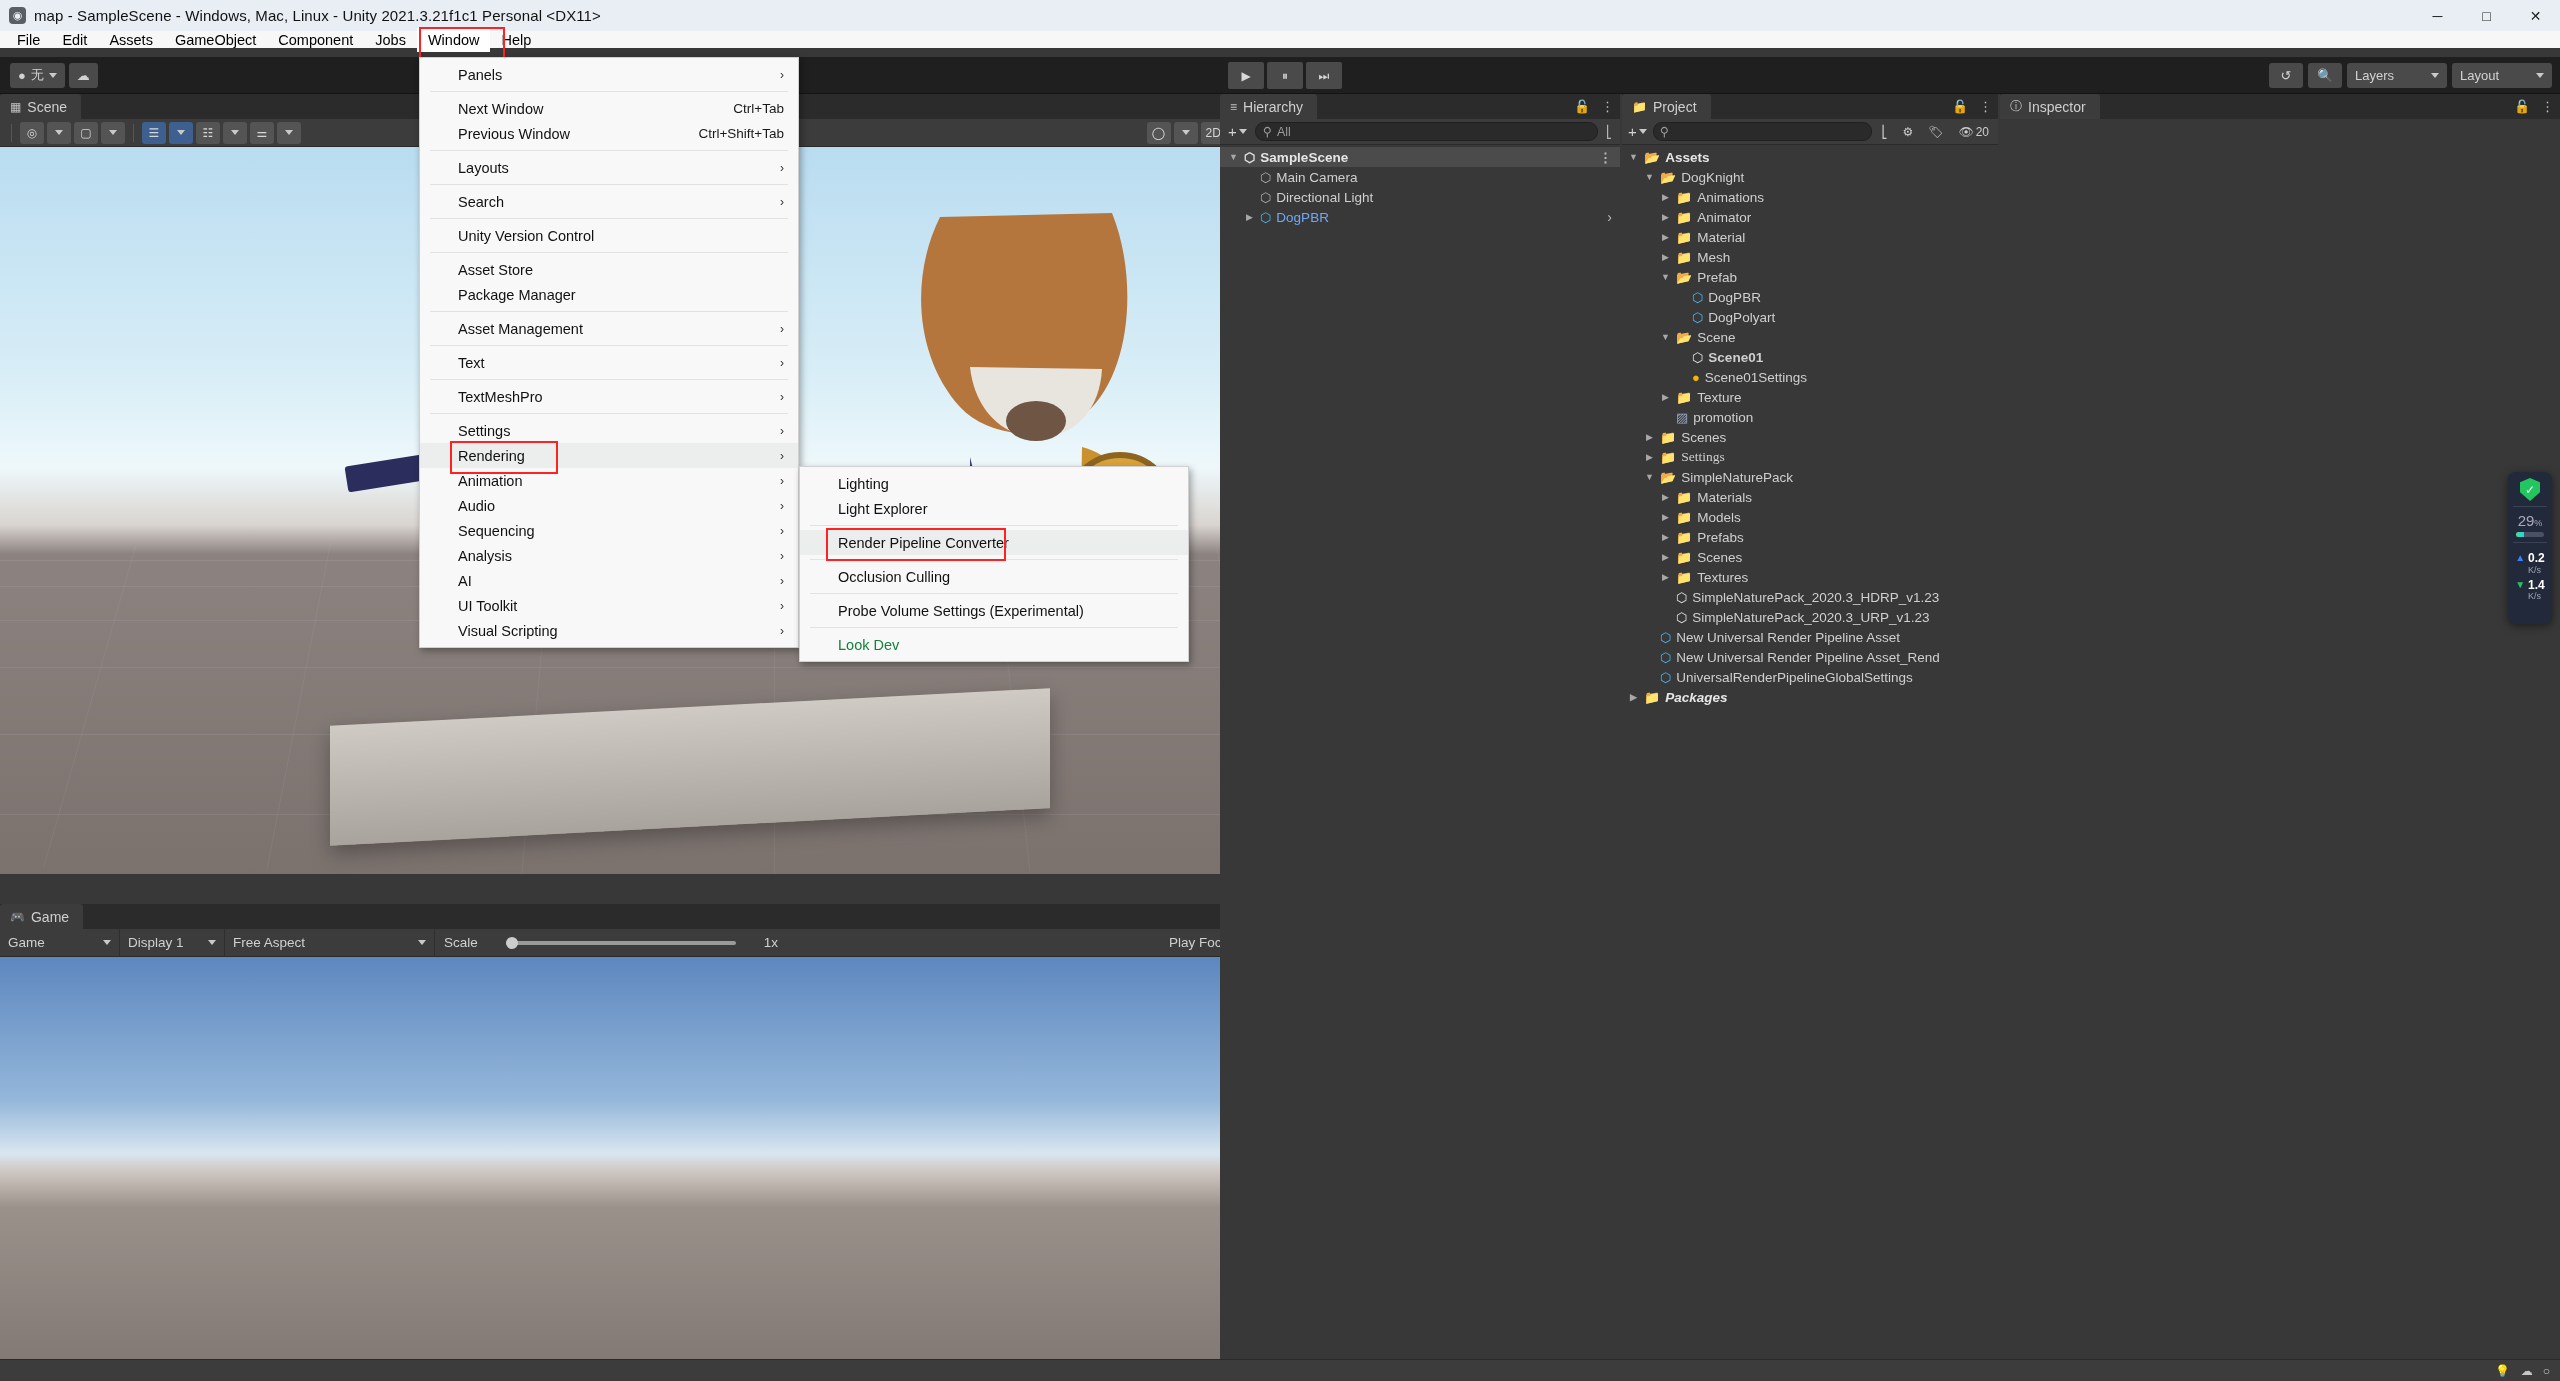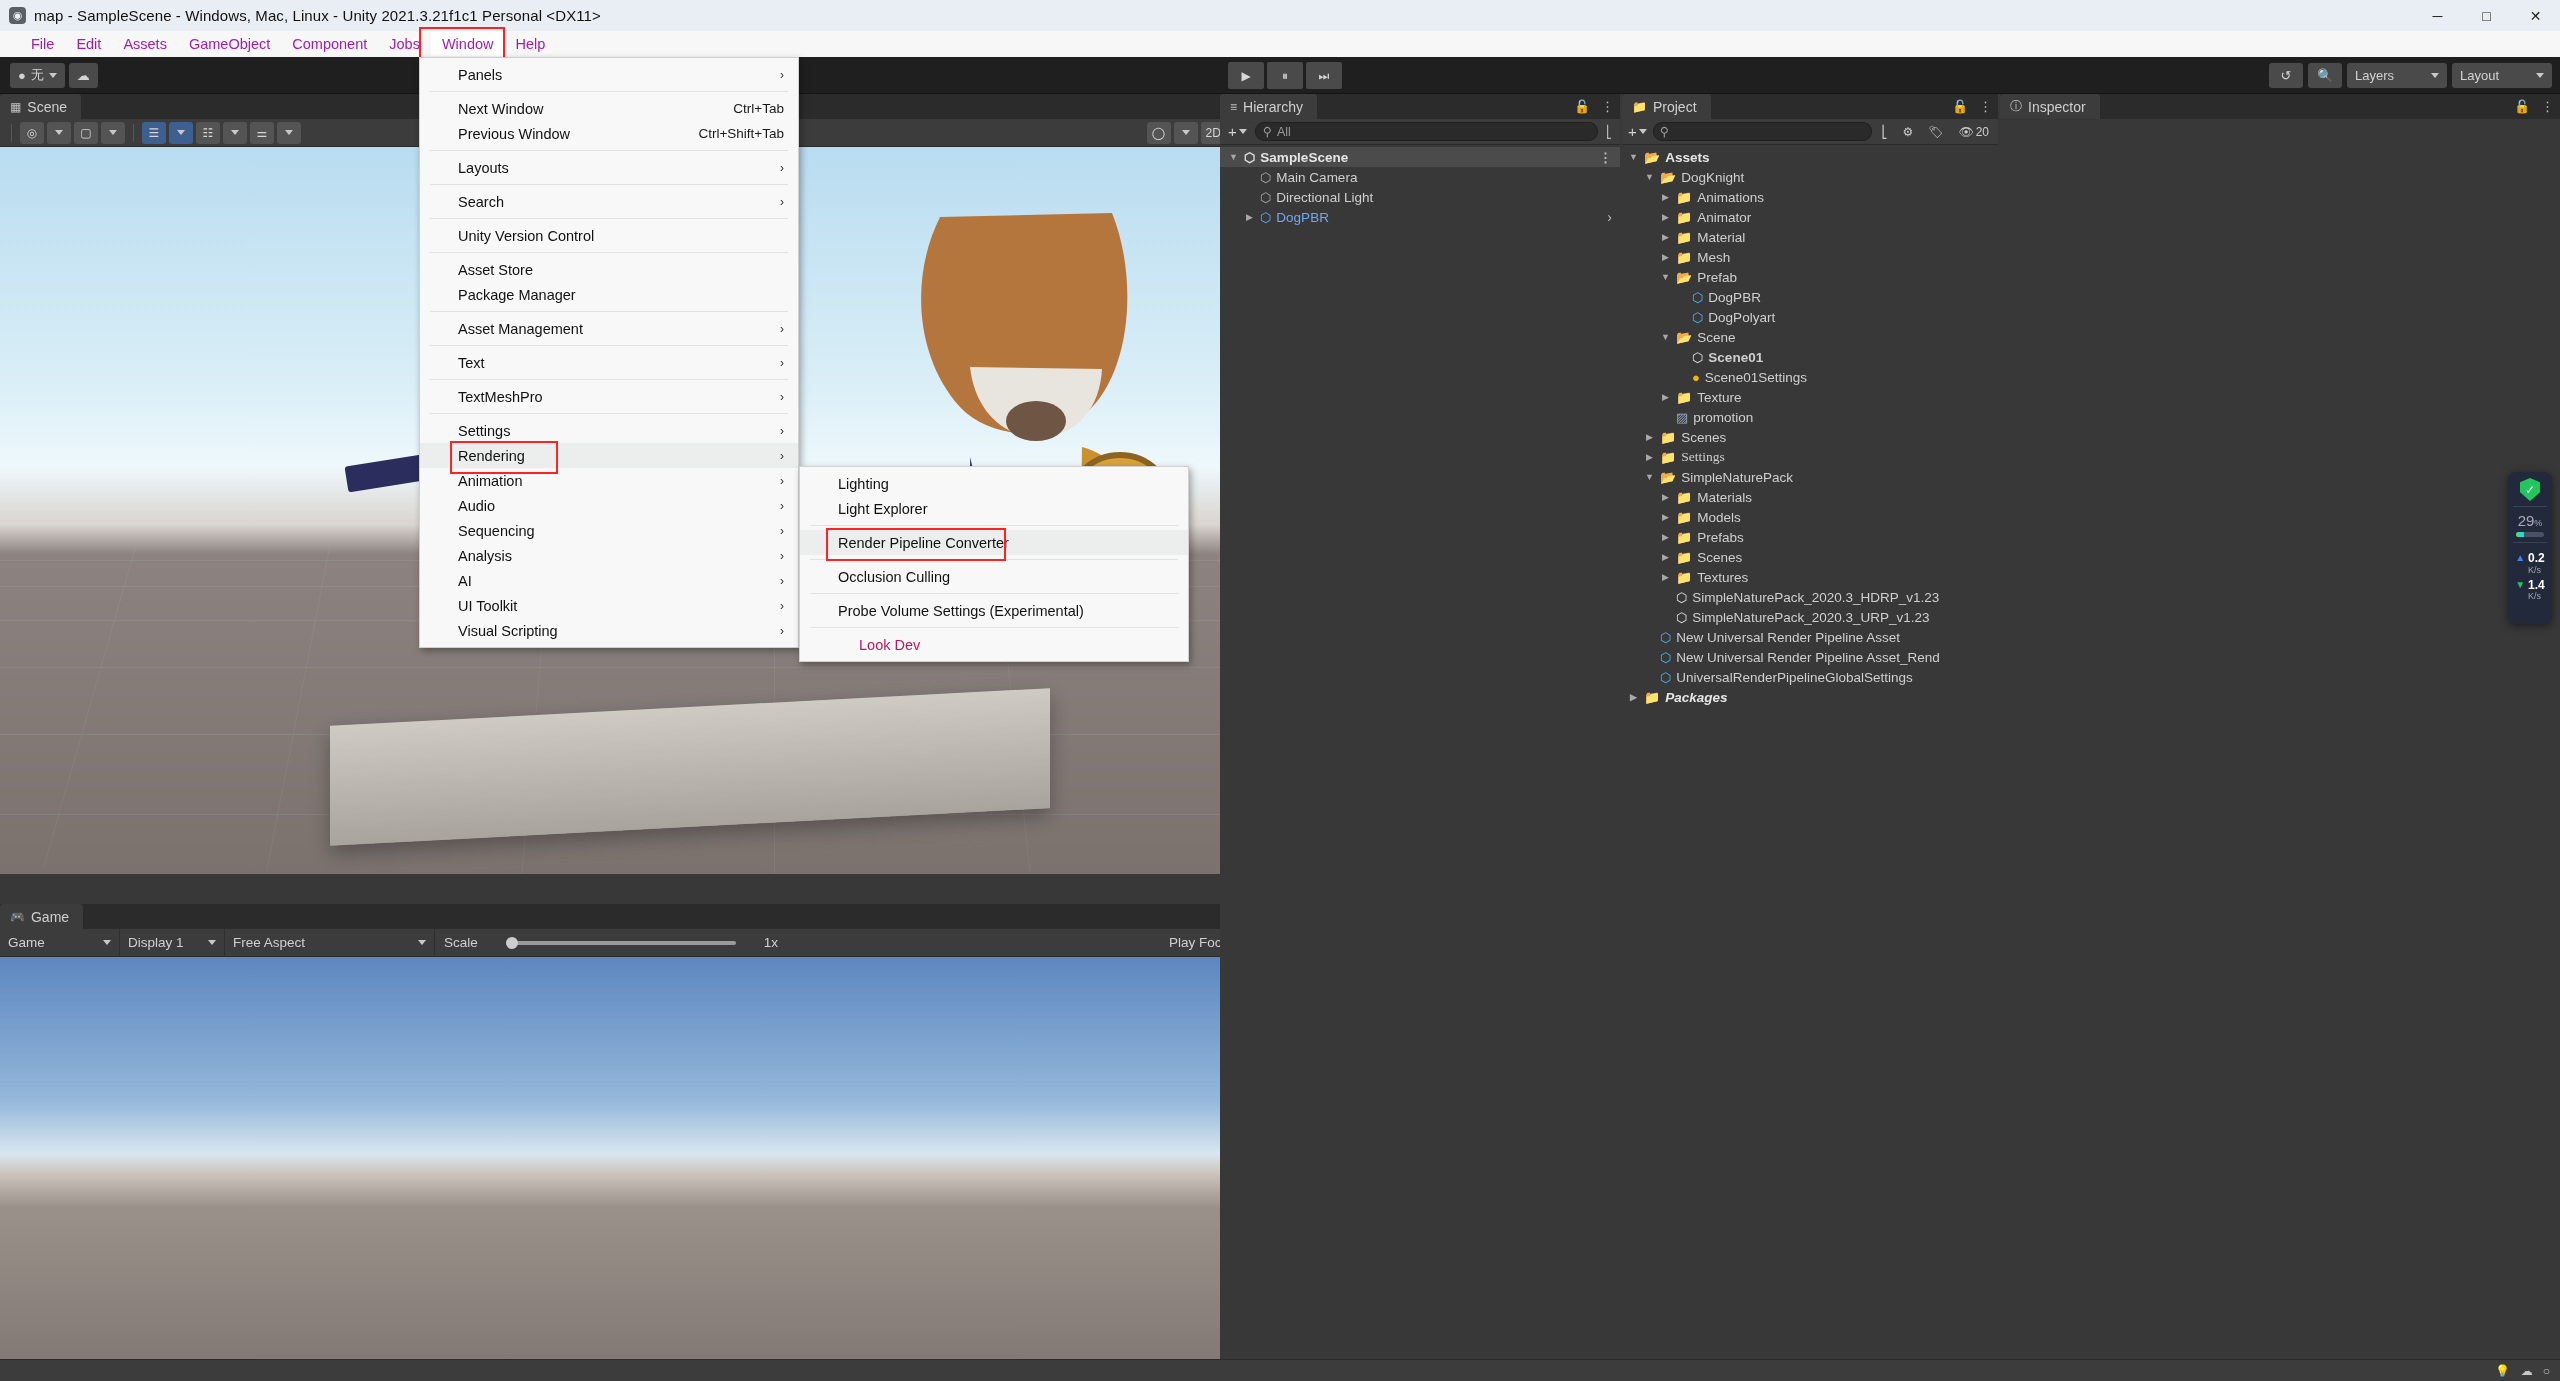--- a/index.html
+++ b/index.html
@@ -32,9 +32,9 @@
 
   
   .menubar {
-    position: absolute; left: 0; top: 31px; width: 2560px; height: 26px;
+    position: absolute; left: 0; top: 31px; width: 2560px; height: 17px;
     background: #f7f7f7; display: flex; align-items: center;
-    font-size: 14.5px; color: #a21caf; padding-left: 20px;
+    font-size: 14.5px; color: #000000; padding-left: 6px;
   }
   .menubar .mi { padding: 4px 11px; white-space: nowrap; }
   .menubar .mi.active { background: #ffffff; }

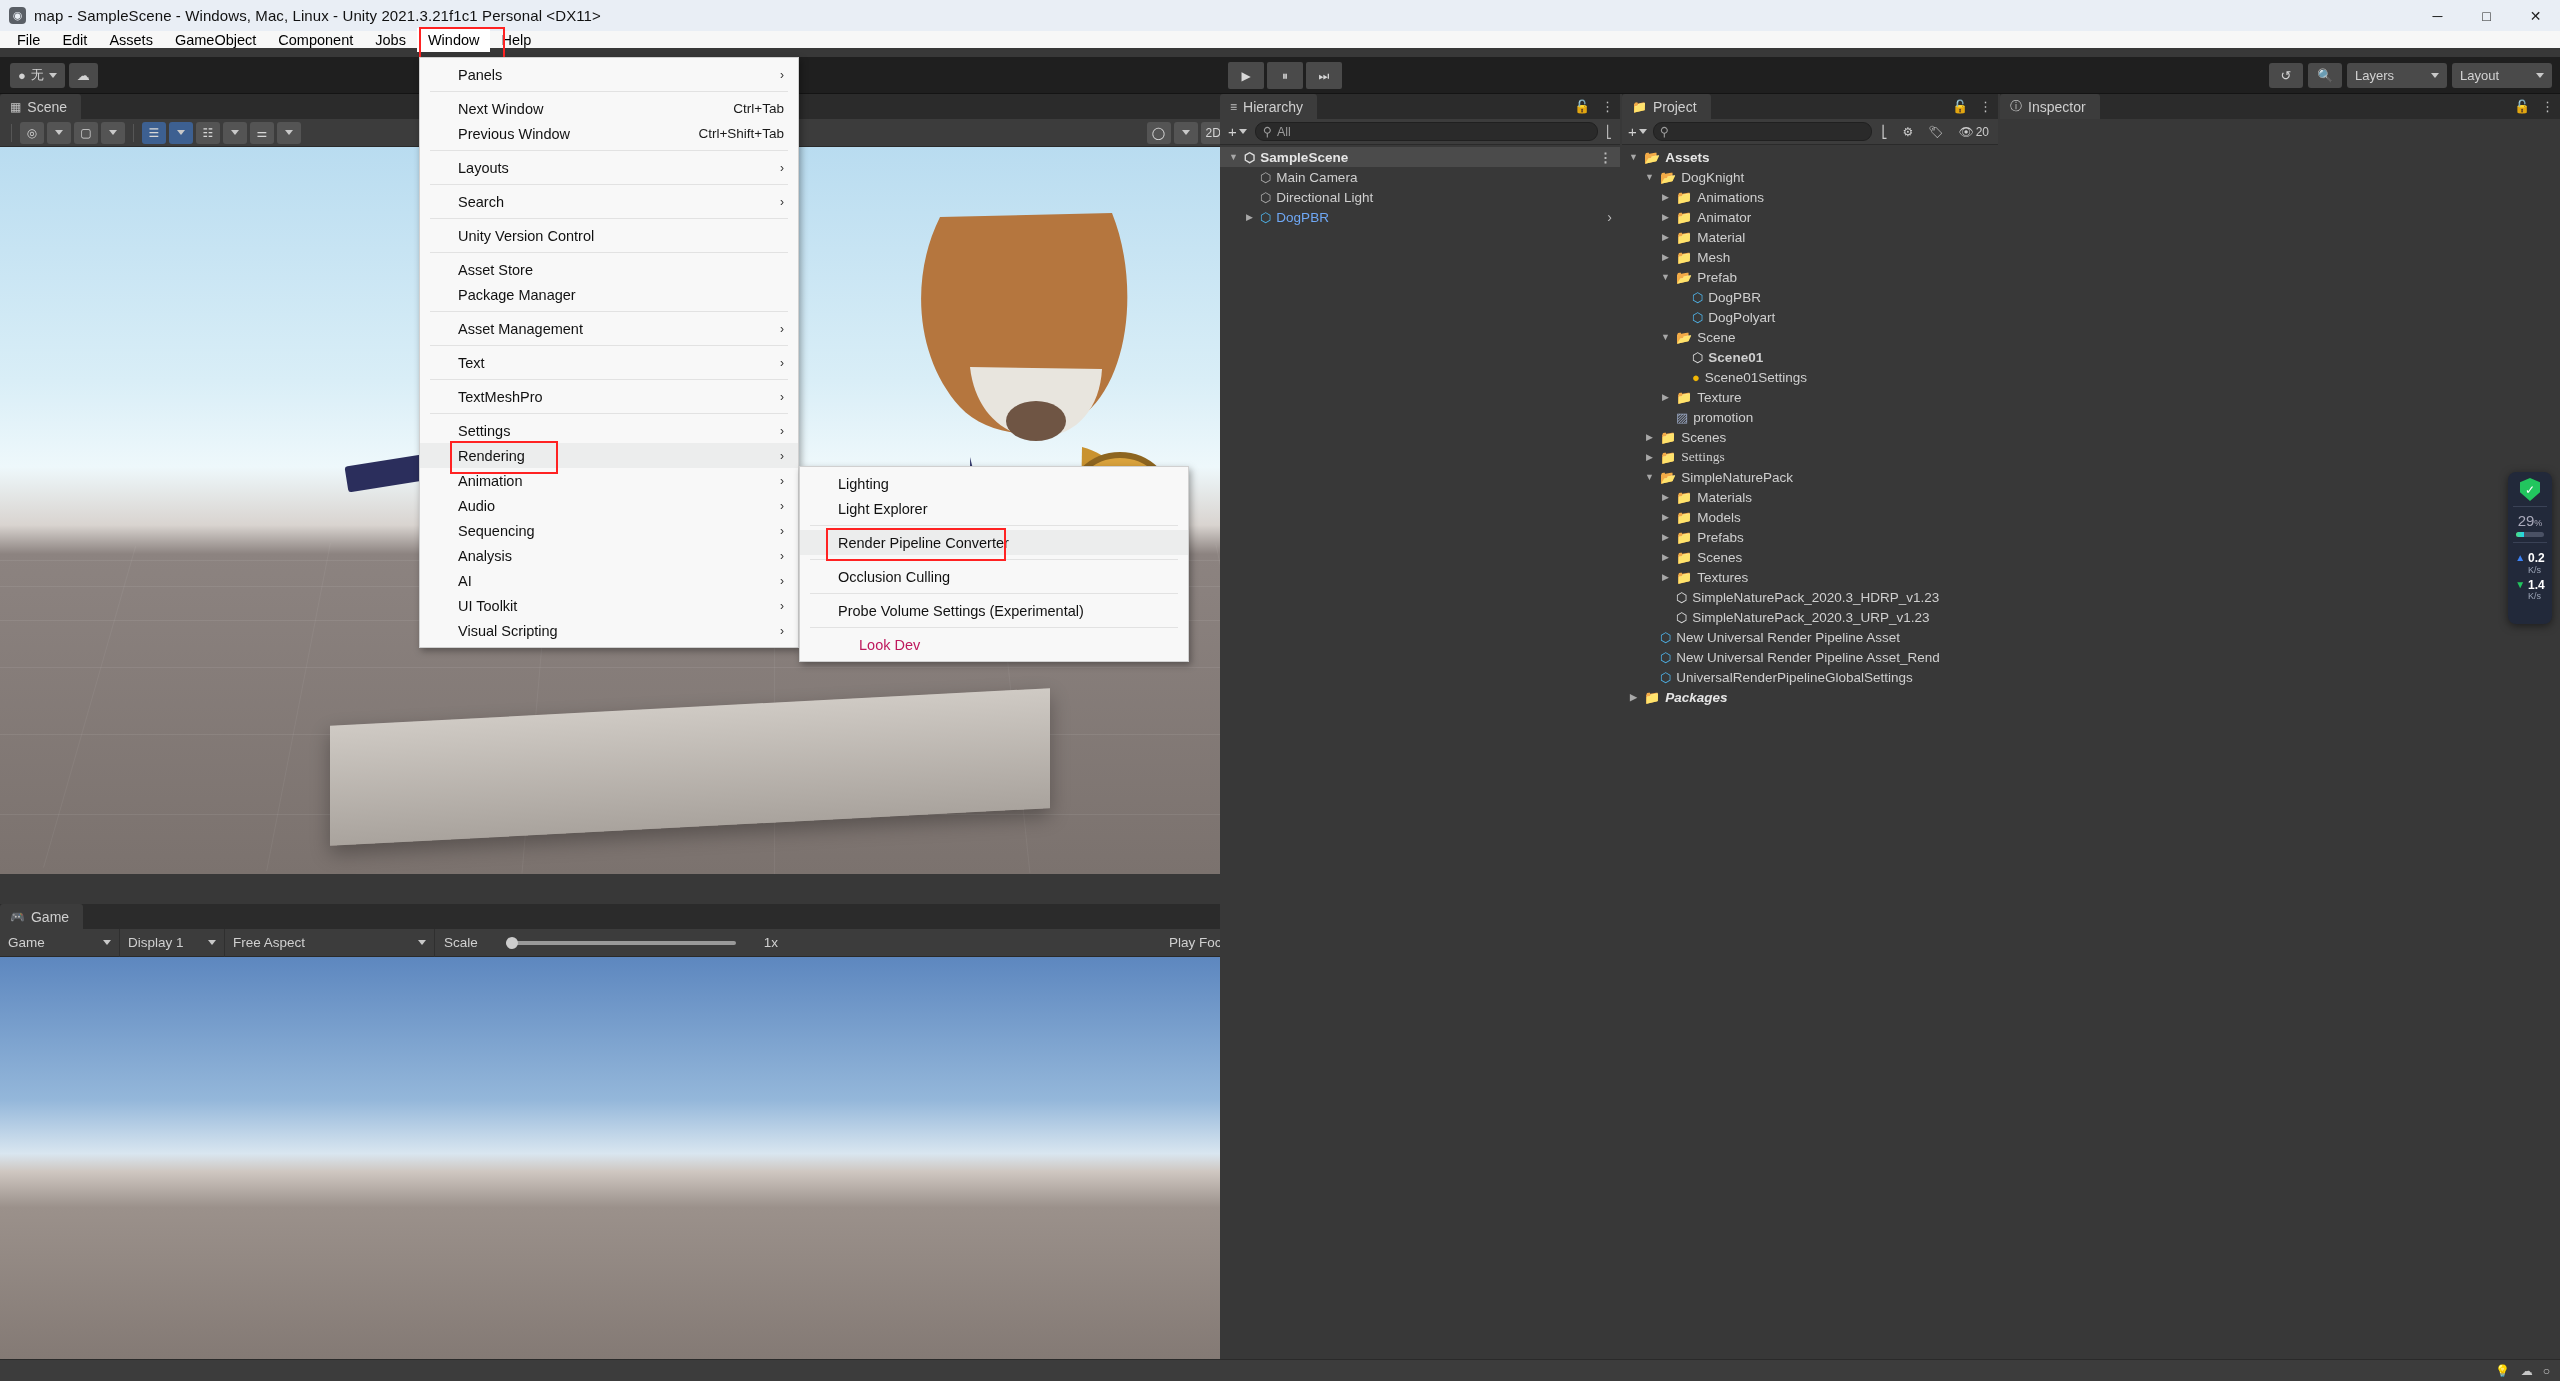--- a/index.html
+++ b/index.html
@@ -153,7 +153,7 @@
   #rendering-menu { left: 799px; top: 466px; width: 390px; }
   .ditem { height: 25px; display:flex; align-items:center; justify-content:space-between; padding: 0 14px 0 38px; position: relative; }
   .ditem.hovered { background: #eceded; }
-  .ditem.disabled { color: #be185d; margin-left: 21px; }
+  .ditem.disabled { color: #15803d; }
   .ditem .shortcut { color: #1a1a1a; font-size: 13.5px; margin-left: 26px; }
   .ditem .arrow { font-size: 12px; color:#333; }
   .dsep { height: 1px; background: #e2e2e2; margin: 4px 10px; }

